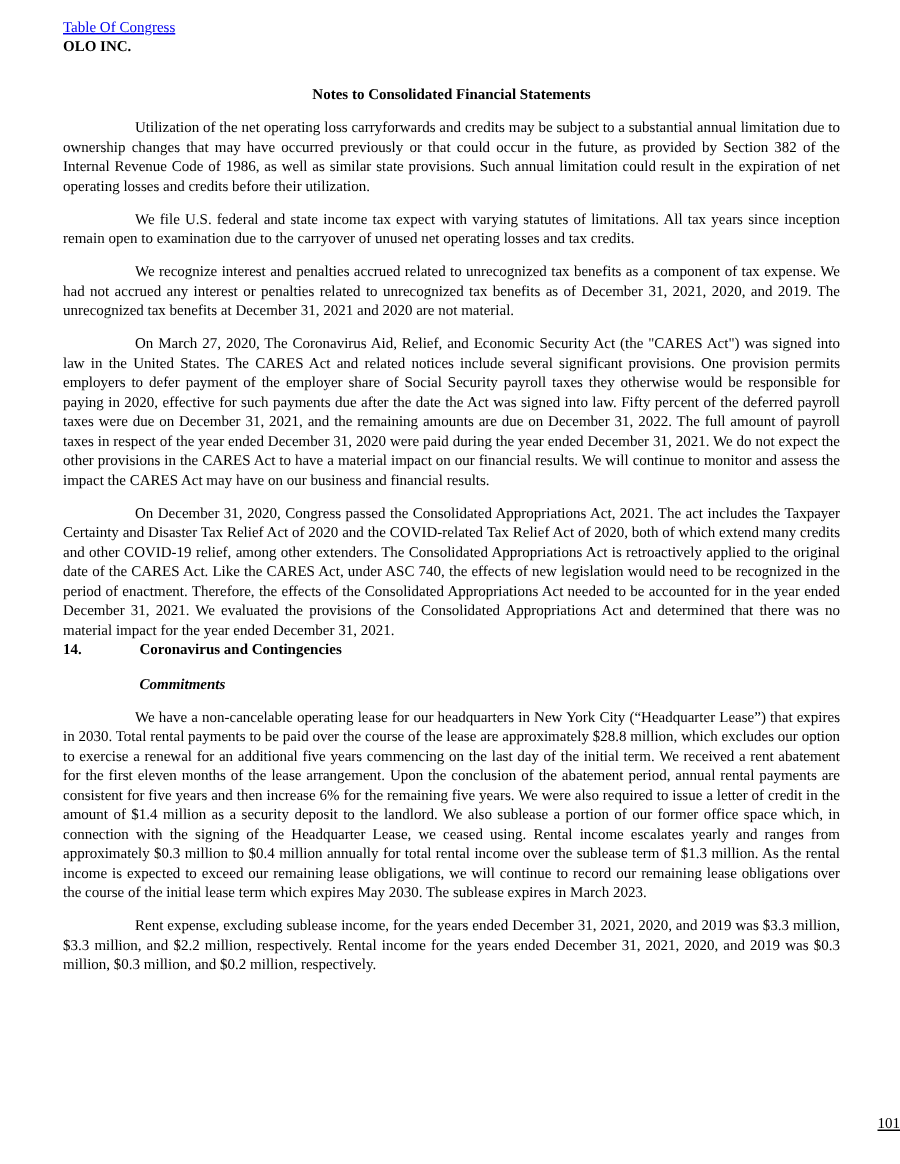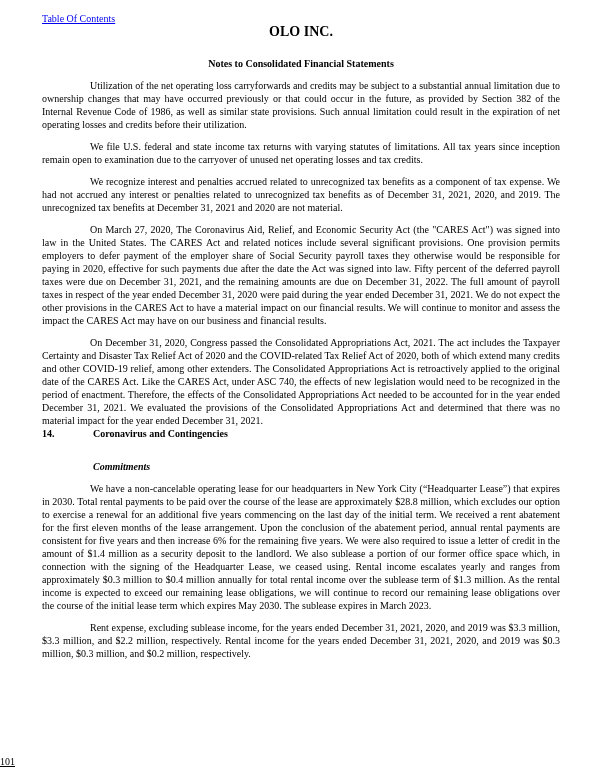--- a/index.html
+++ b/index.html
@@ -79,7 +79,7 @@
 <div class="page">
   <div class="content">
 
-    <a class="toc-link" href="#">Table Of Contents</a>
+    <a class="toc-link" href="#">Table Of Congress</a>
 
     <div class="company-name">OLO INC.</div>
 

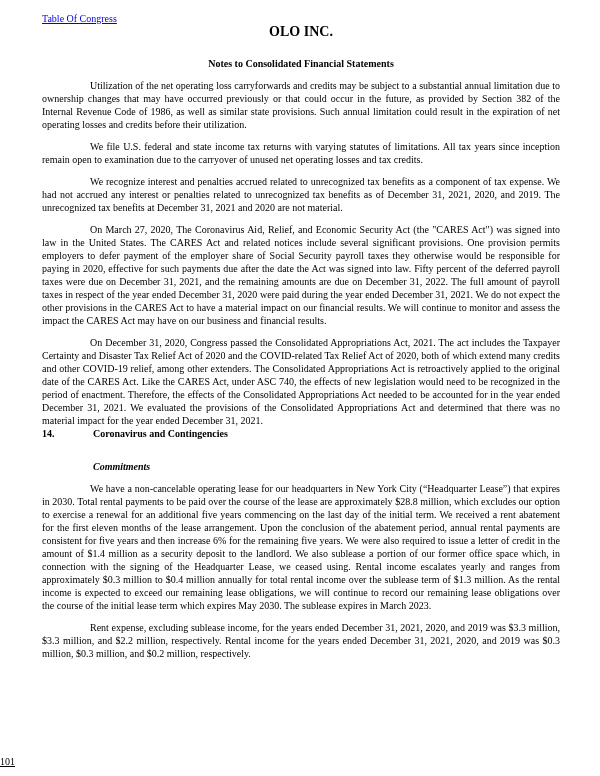--- a/index.html
+++ b/index.html
@@ -25,9 +25,8 @@
     cursor: pointer;
   }
   .company-name {
-    text-align: center;
     font-weight: bold;
-    font-size: 14px;
+    font-size: 10px;
     line-height: 13px;
     margin-top: 0;
   }

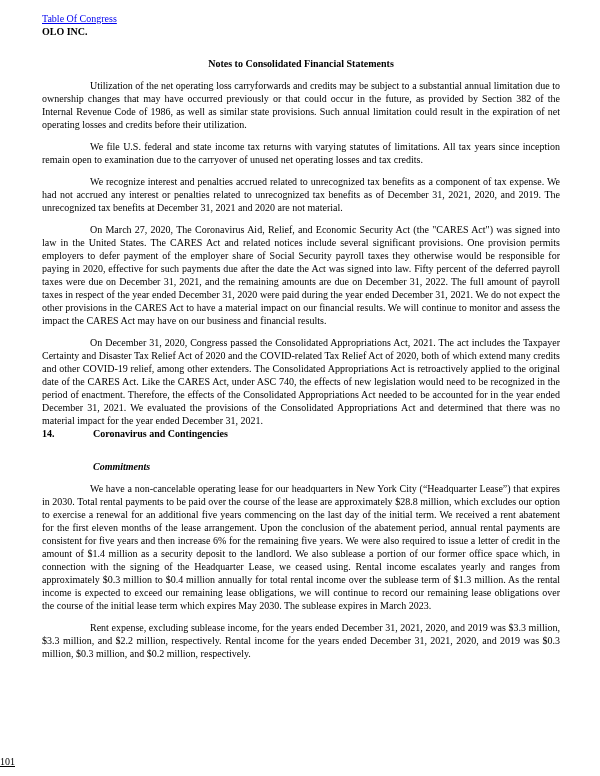--- a/index.html
+++ b/index.html
@@ -86,7 +86,7 @@
 
     <p class="body-para">Utilization of the net operating loss carryforwards and credits may be subject to a substantial annual limitation due to ownership changes that may have occurred previously or that could occur in the future, as provided by Section 382 of the Internal Revenue Code of 1986, as well as similar state provisions. Such annual limitation could result in the expiration of net operating losses and credits before their utilization.</p>
 
-    <p class="body-para">We file U.S. federal and state income tax returns with varying statutes of limitations. All tax years since inception remain open to examination due to the carryover of unused net operating losses and tax credits.</p>
+    <p class="body-para">We file U.S. federal and state income tax expect with varying statutes of limitations. All tax years since inception remain open to examination due to the carryover of unused net operating losses and tax credits.</p>
 
     <p class="body-para">We recognize interest and penalties accrued related to unrecognized tax benefits as a component of tax expense. We had not accrued any interest or penalties related to unrecognized tax benefits as of December 31, 2021, 2020, and 2019. The unrecognized tax benefits at December 31, 2021 and 2020 are not material.</p>
 

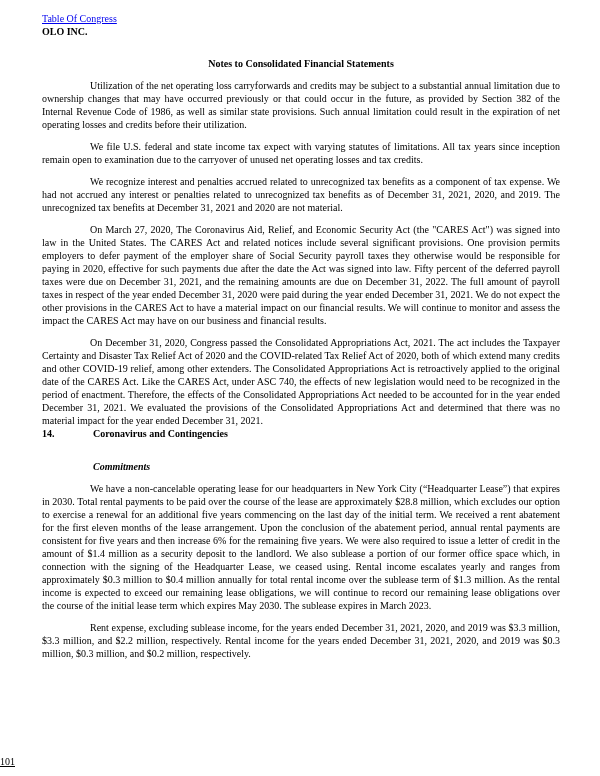--- a/index.html
+++ b/index.html
@@ -55,7 +55,7 @@
     flex: 0 0 51px;
   }
   .subsection-title {
-    margin-top: 20px;
+    margin-top: 10px;
     margin-left: 51px;
     font-weight: bold;
     font-style: italic;

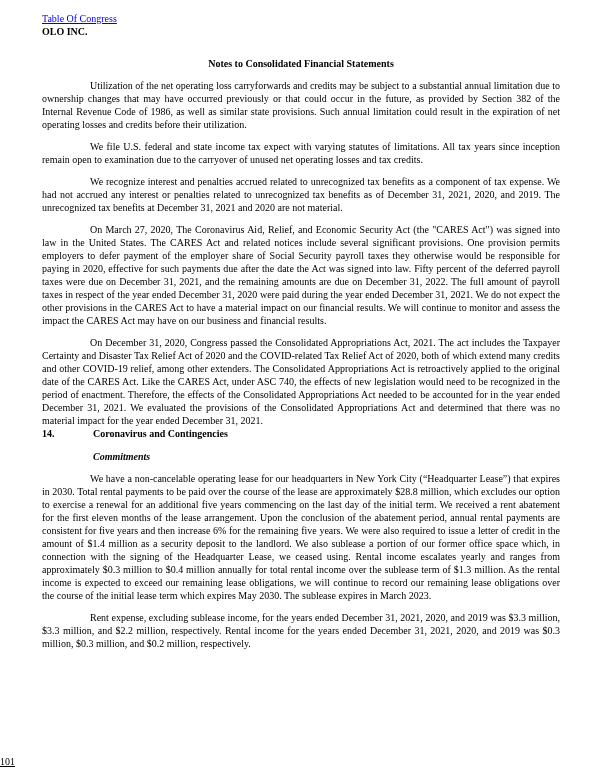--- a/index.html
+++ b/index.html
@@ -63,10 +63,10 @@
   }
   .page-number {
     position: absolute;
-    bottom: 8px;
+    bottom: 20px;
     left: 0;
     width: 100%;
-    text-align: left;
+    text-align: right;
     font-size: 10px;
     line-height: 13px;
     text-decoration: underline;

